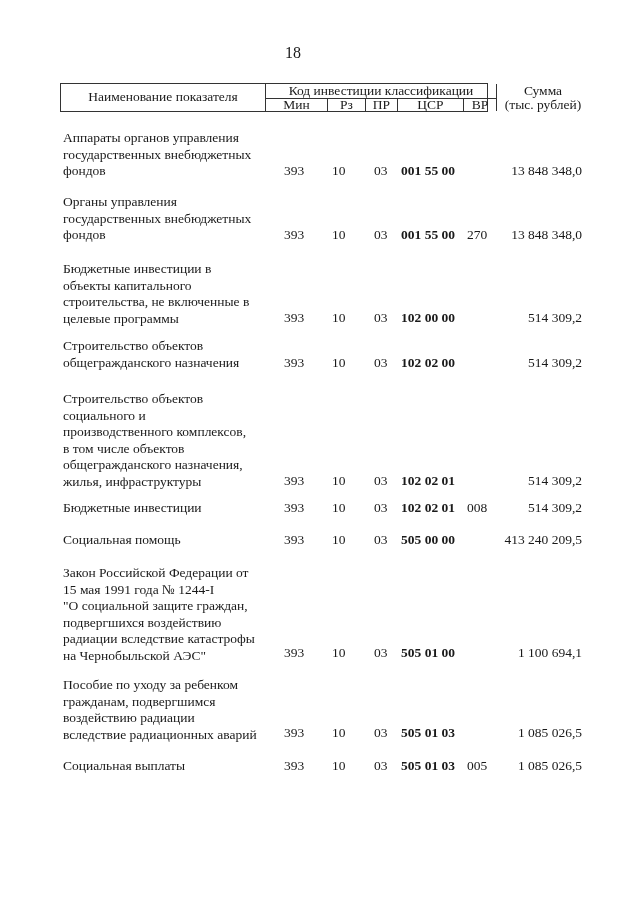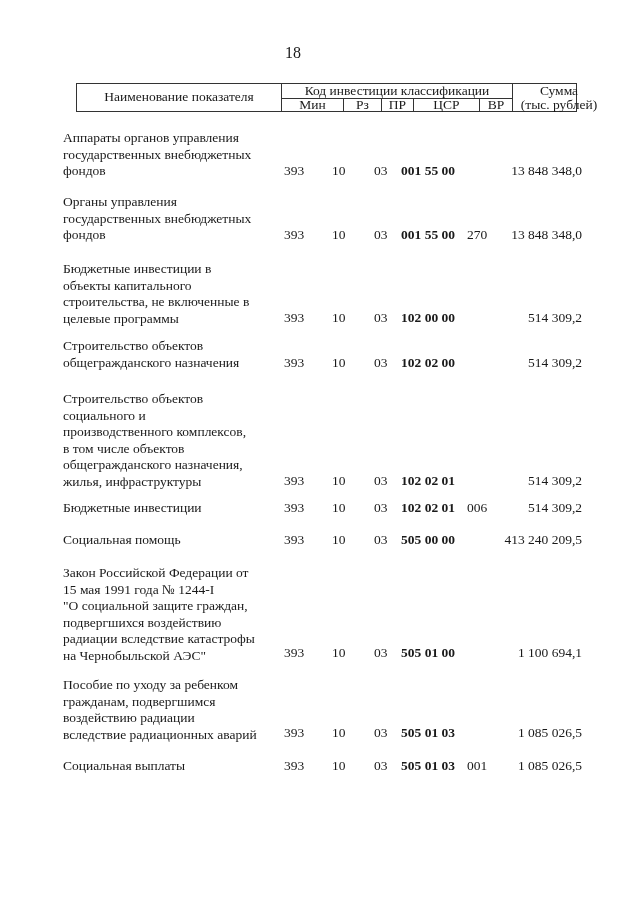--- a/index.html
+++ b/index.html
@@ -9,7 +9,7 @@
     color: #1a1a1a; font-size: 13.5px;
   }
   .page-num { position: absolute; top: 44px; left: 0; width: 586px; text-align: center; font-size: 16px; }
-  .hdr { position: absolute; left: 60px; top: 83px; width: 501px; height: 29px; border: 1px solid #333; box-sizing: border-box; margin-left: 16px; }
+  .hdr { position: absolute; left: 60px; top: 83px; width: 428px; height: 29px; border: 1px solid #333; box-sizing: border-box; }
   .hcell { position: absolute; box-sizing: border-box; text-align: center; font-size: 13.5px; line-height: 14px; }
   .vline { position: absolute; top: 0; width: 1px; background: #333; }
   .hline { position: absolute; height: 1px; background: #333; }

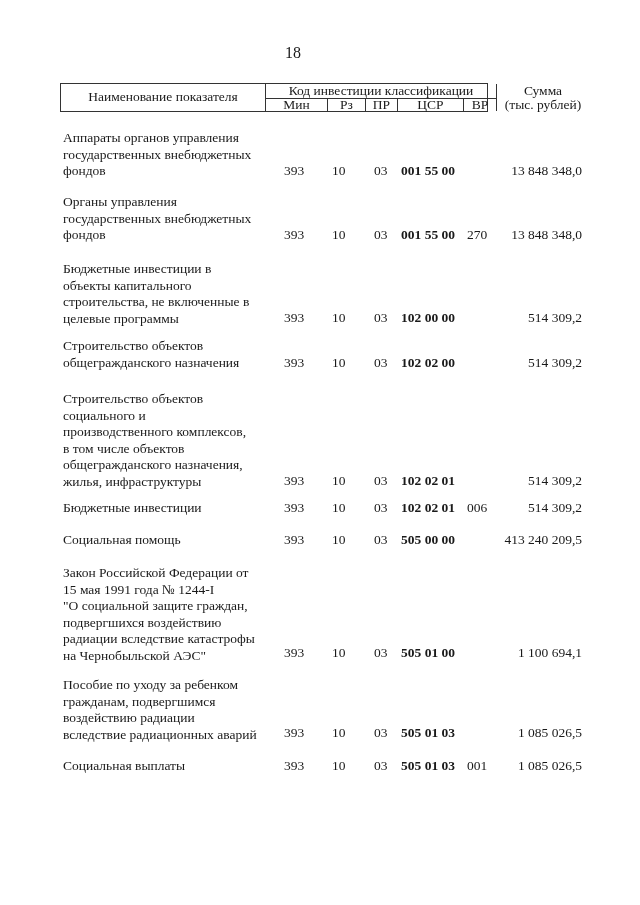--- a/index.html
+++ b/index.html
@@ -117,7 +117,7 @@
   <div class="cell c-rz" style="top:0">10</div>
   <div class="cell c-pr" style="top:0">03</div>
   <div class="cell c-csr" style="top:0">102 02 01</div>
-  <div class="cell c-vr" style="top:0">006</div>
+  <div class="cell c-vr" style="top:0">008</div>
   <div class="cell c-sum" style="top:0">514 309,2</div>
 </div>
 

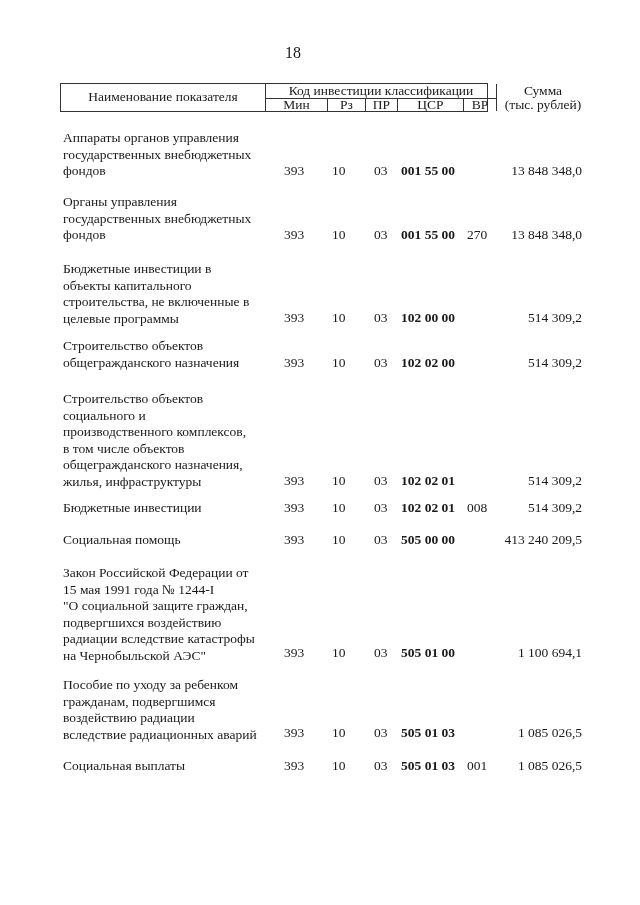--- a/index.html
+++ b/index.html
@@ -165,7 +165,7 @@
   <div class="cell c-rz" style="top:0">10</div>
   <div class="cell c-pr" style="top:0">03</div>
   <div class="cell c-csr" style="top:0">505 01 03</div>
-  <div class="cell c-vr" style="top:0">001</div>
+  <div class="cell c-vr" style="top:0">005</div>
   <div class="cell c-sum" style="top:0">1 085 026,5</div>
 </div>
 

